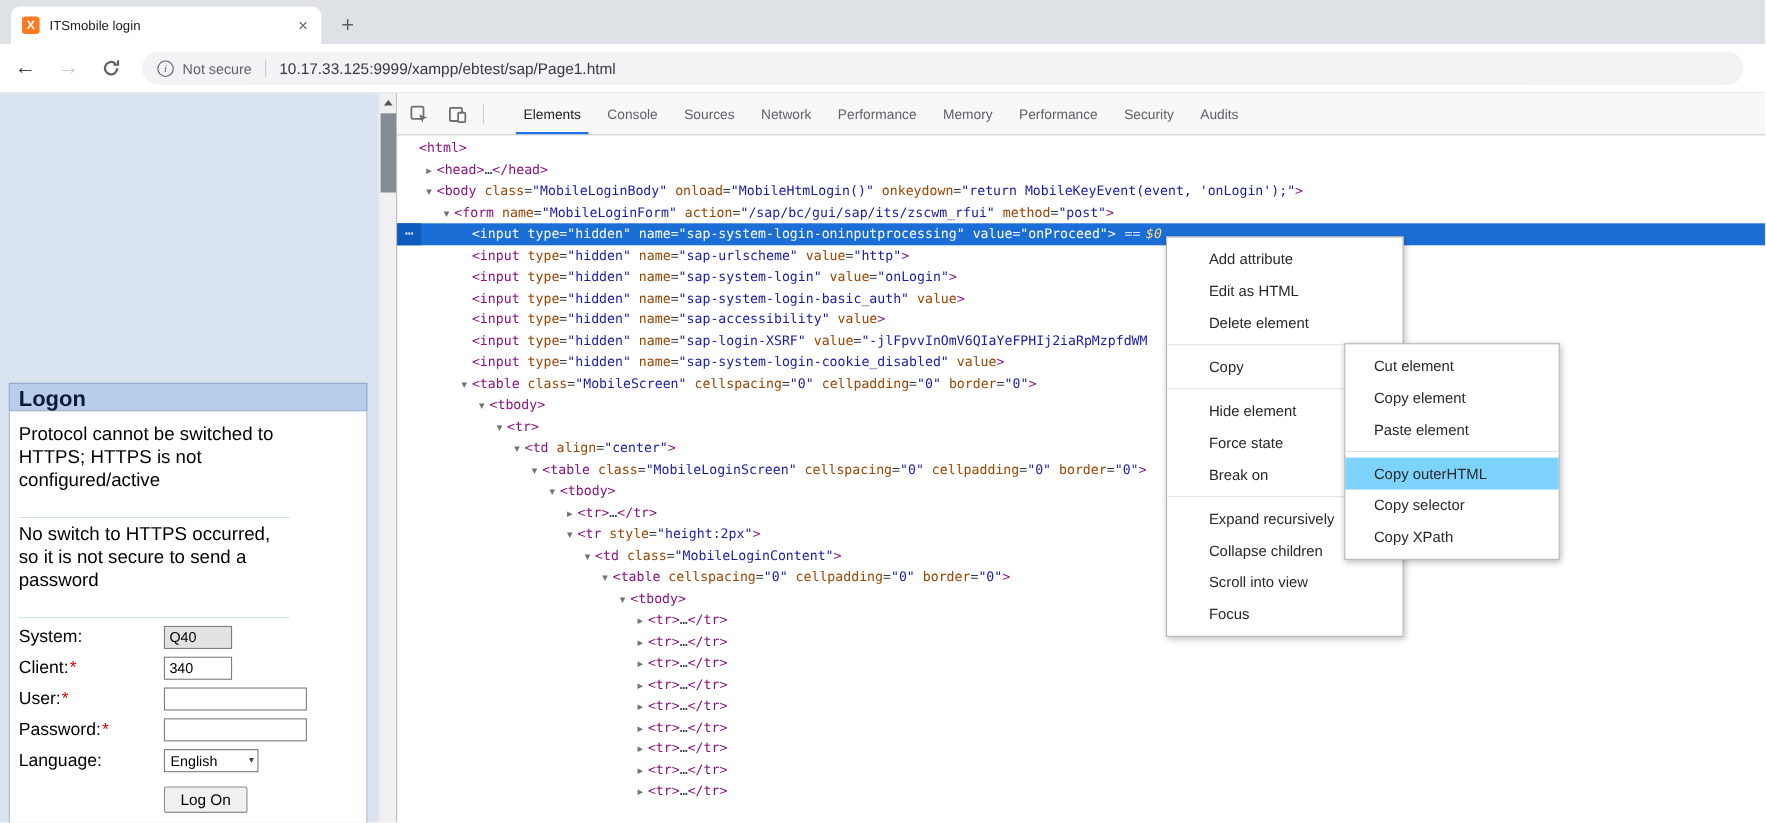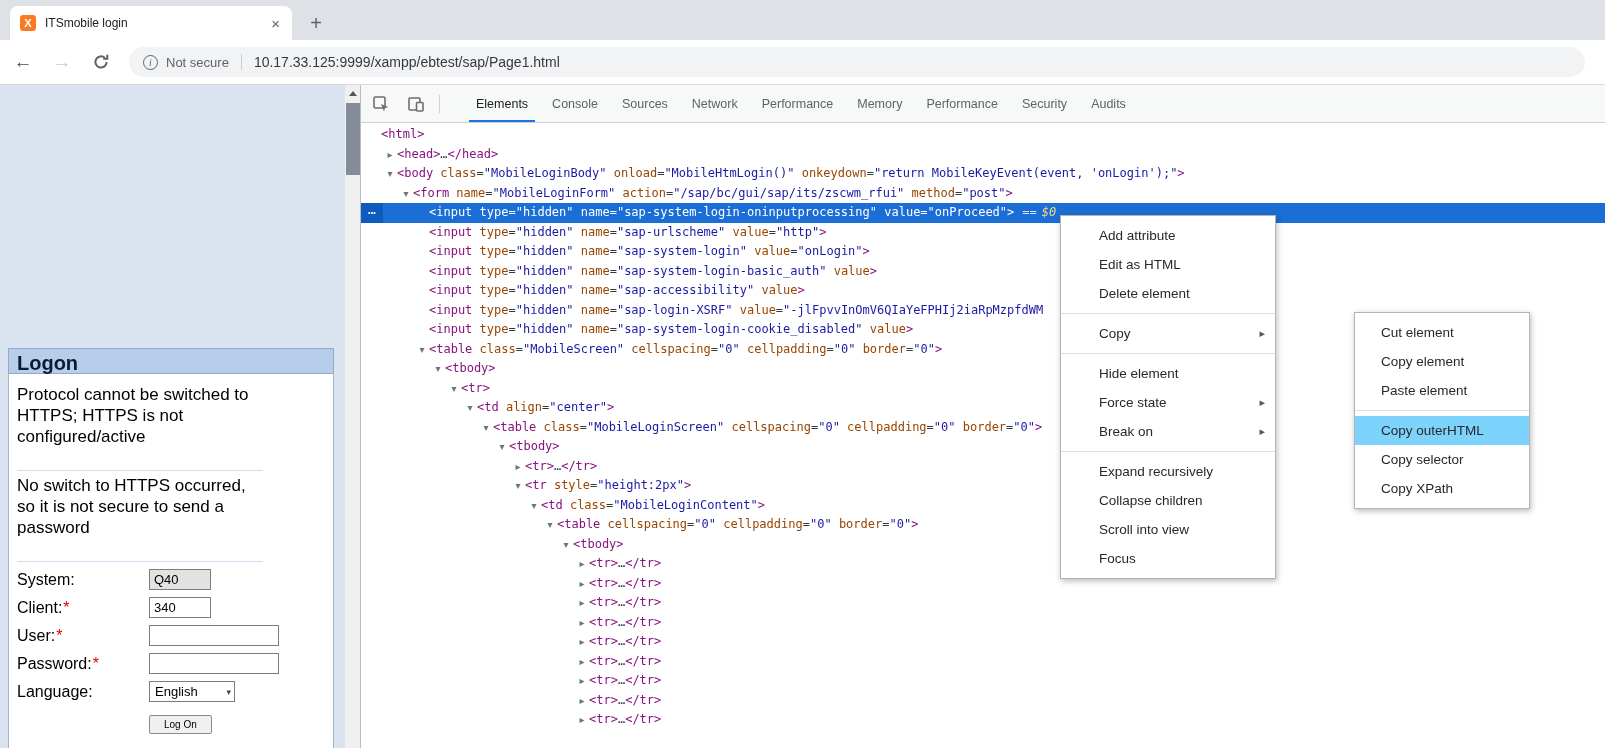--- a/index.html
+++ b/index.html
@@ -70,7 +70,7 @@
   
   .ctx-menu{position:absolute;background:#fff;border:1px solid #b4b4b4;box-shadow:1px 2px 6px rgba(0,0,0,.28);padding:5px 0;font-size:13.5px;color:#282828;z-index:30;}
   .main-menu{left:1060px;top:215px;width:216px;}
-  .copy-submenu{left:1354px;top:312px;width:176px;z-index:31;}
+  .copy-submenu{left:1222px;top:312px;width:196px;z-index:31;}
   .menu-item{height:29px;line-height:29px;padding:0 26px 0 38px;position:relative;white-space:nowrap;}
   .copy-submenu .menu-item{padding-left:26px;}
   .menu-item.hl{background:#7dd3fc;}

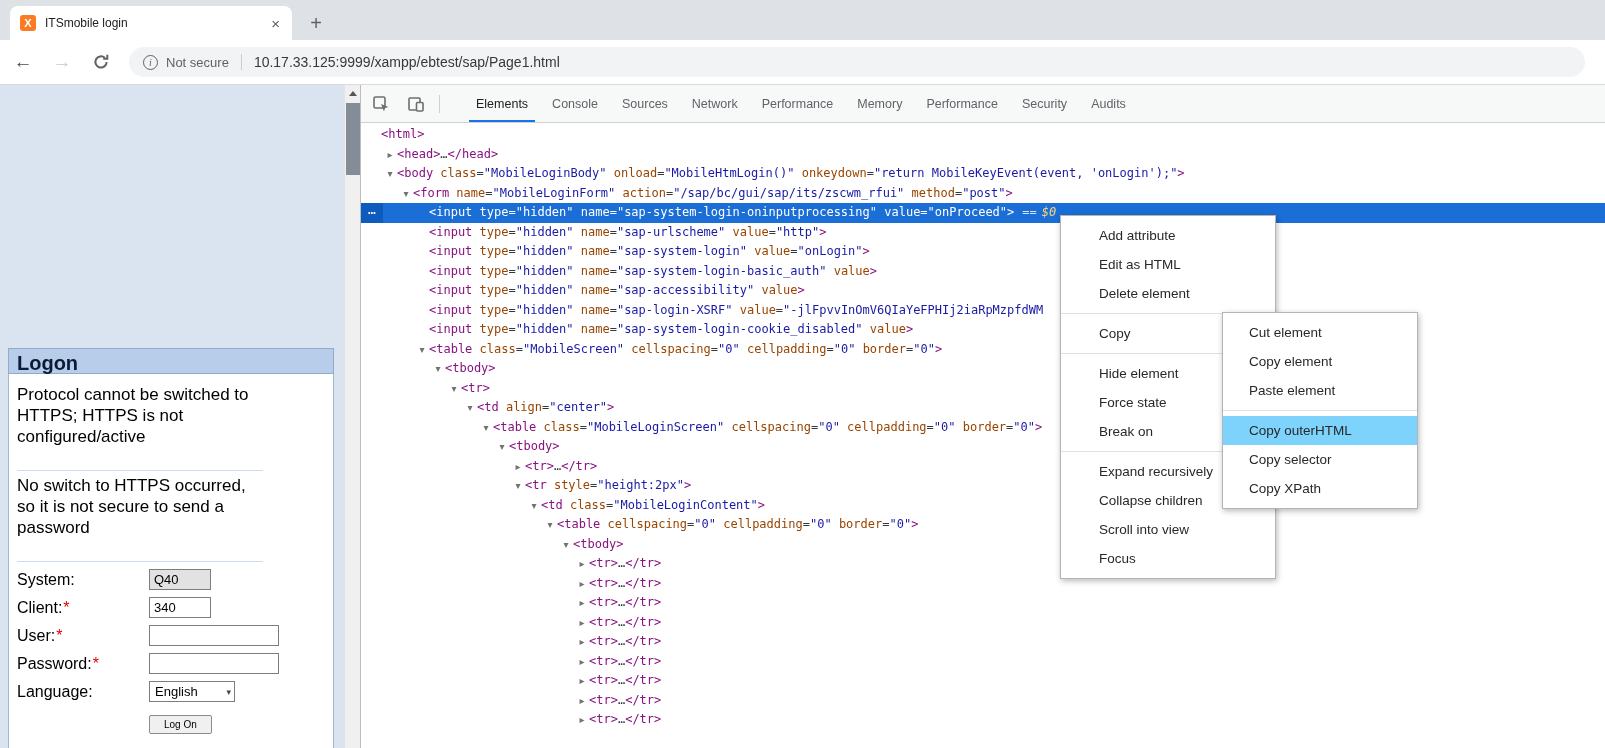--- a/index.html
+++ b/index.html
@@ -36,7 +36,7 @@
   .f-input.gray{background:#e2e2e2;}
   .fake-select{height:21px;border:1px solid #7d7d7d;background:#fff;font-size:13px;display:inline-flex;align-items:center;justify-content:space-between;padding:0 3px 0 5px;}
   .sel-arrow{font-size:9px;color:#444;margin-left:6px;font-family:"DejaVu Sans",sans-serif;}
-  .logon-btn{margin-top:13px;margin-left:132px;font-size:10px;padding:3px 14px;background:#f0f0f0;border:1px solid #8b8b8b;border-radius:2px;color:#000;font-family:"Liberation Sans",sans-serif;}
+  .logon-btn{margin-top:13px;margin-left:132px;font-size:14px;padding:3px 14px;background:#f0f0f0;border:1px solid #8b8b8b;border-radius:2px;color:#000;font-family:"Liberation Sans",sans-serif;}
   .change-link{display:block;margin-top:12px;font-size:17px;color:#2433cc;text-decoration:none;}
 
   

